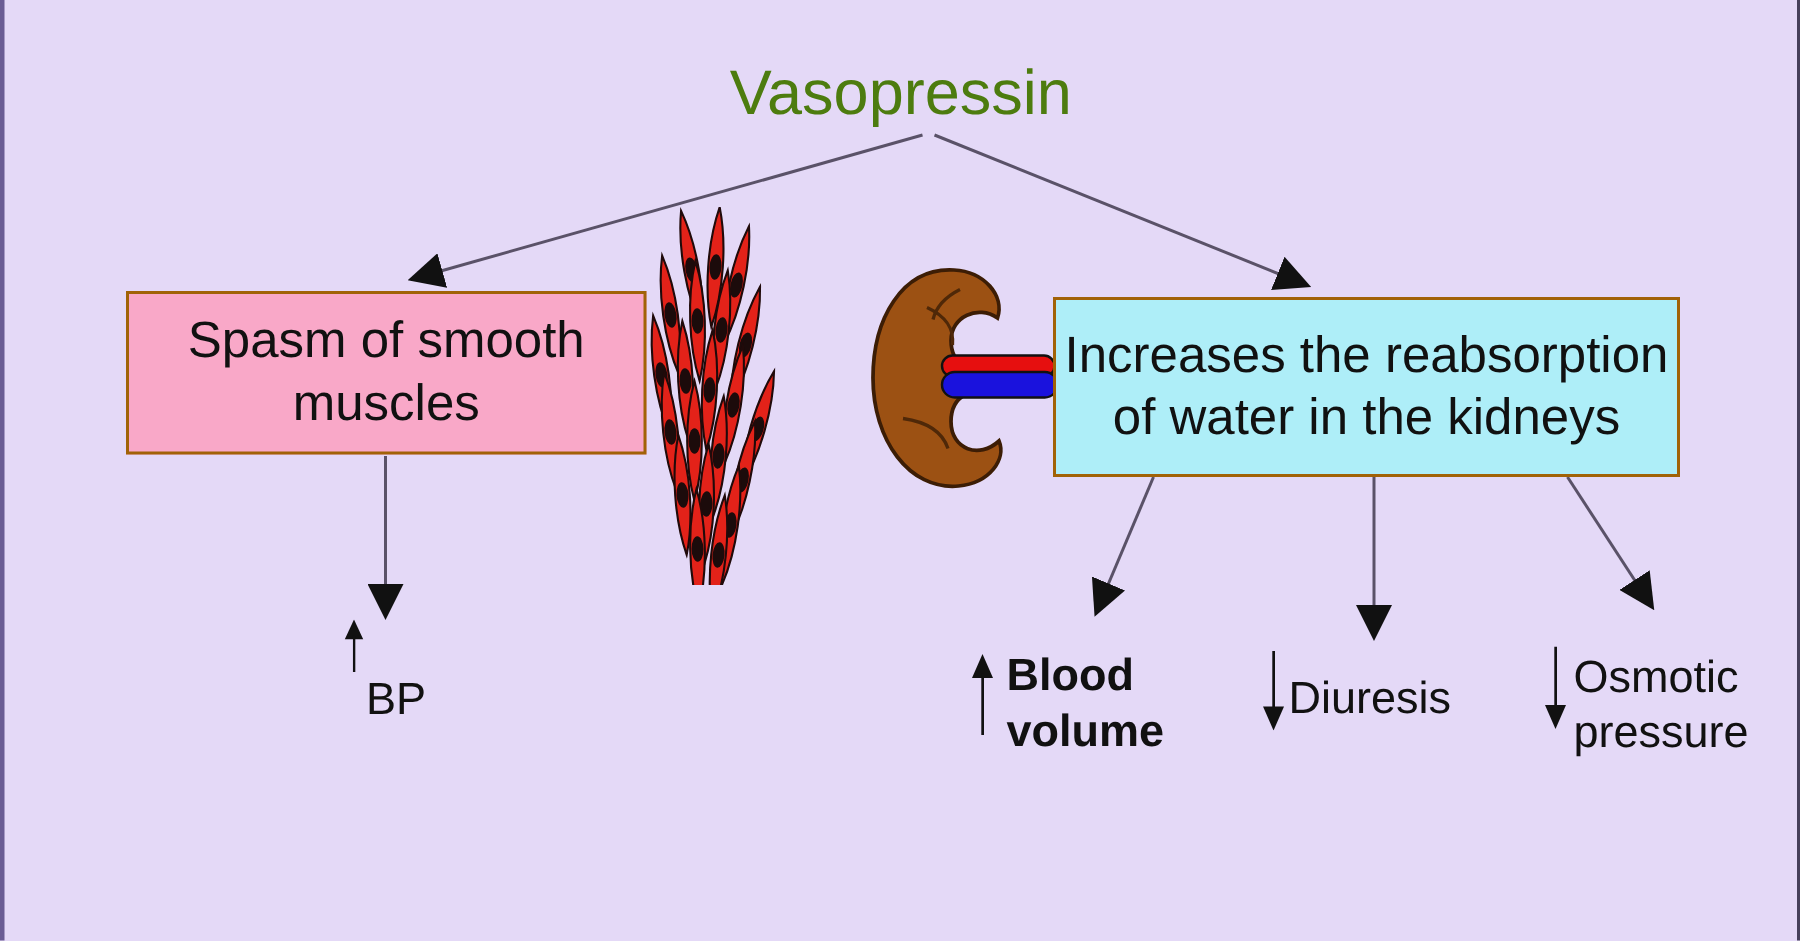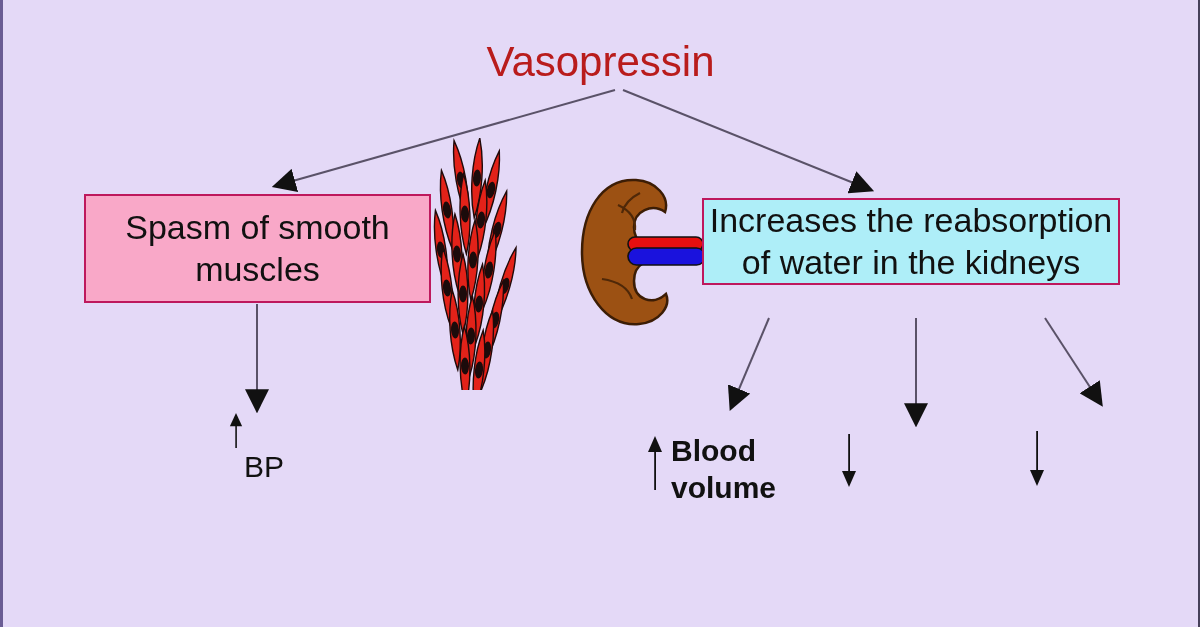--- a/index.html
+++ b/index.html
@@ -15,7 +15,7 @@
   .canvas{position:absolute;inset:0;}
   .title{
     position:absolute;top:38px;left:0;right:0;
-    text-align:center;font-size:42px;line-height:1.15;color:#b91c1c;
+    text-align:center;font-size:42px;line-height:1.15;color:#4d7c0f;
   }
   .connectors{position:absolute;left:0;top:0;width:1200px;height:627px;pointer-events:none;}
   .box{

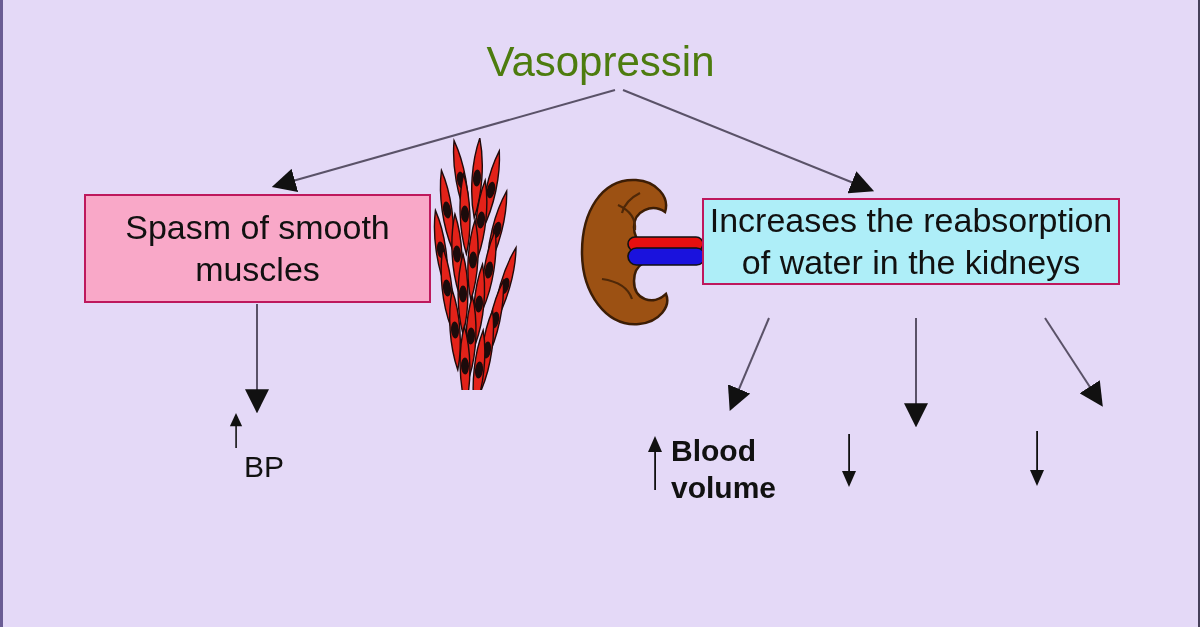--- a/index.html
+++ b/index.html
@@ -20,7 +20,7 @@
   .connectors{position:absolute;left:0;top:0;width:1200px;height:627px;pointer-events:none;}
   .box{
     position:absolute;display:flex;align-items:center;justify-content:center;
-    border:2px solid #be185d;box-sizing:border-box;
+    border:2px solid #a16207;box-sizing:border-box;
     text-align:center;font-size:34px;line-height:1.22;color:#111;
   }
   .box-left{left:81px;top:194px;width:347px;height:109px;background:#f9a8c8;padding:0 14px;}

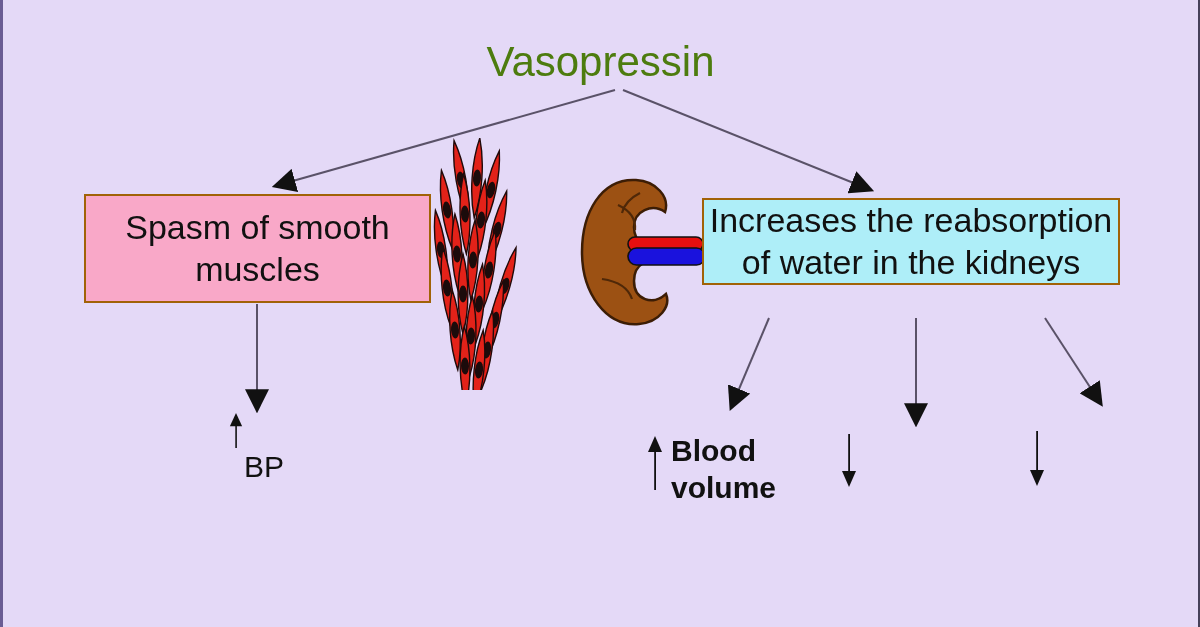--- a/index.html
+++ b/index.html
@@ -24,7 +24,7 @@
     text-align:center;font-size:34px;line-height:1.22;color:#111;
   }
   .box-left{left:81px;top:194px;width:347px;height:109px;background:#f9a8c8;padding:0 14px;}
-  .box-right{left:699px;top:198px;width:418px;height:87px;background:#aeeef8;padding:0 4px;}
+  .box-right{left:699px;top:198px;width:418px;height:120px;background:#aeeef8;padding:0 4px;}
   .outcome-label{position:absolute;font-size:30px;line-height:37px;color:#111;}
   .lab-bp{left:241px;top:419px;margin-top:29px;}
   .lab-bv{left:668px;top:432px;width:112px;font-weight:bold;}

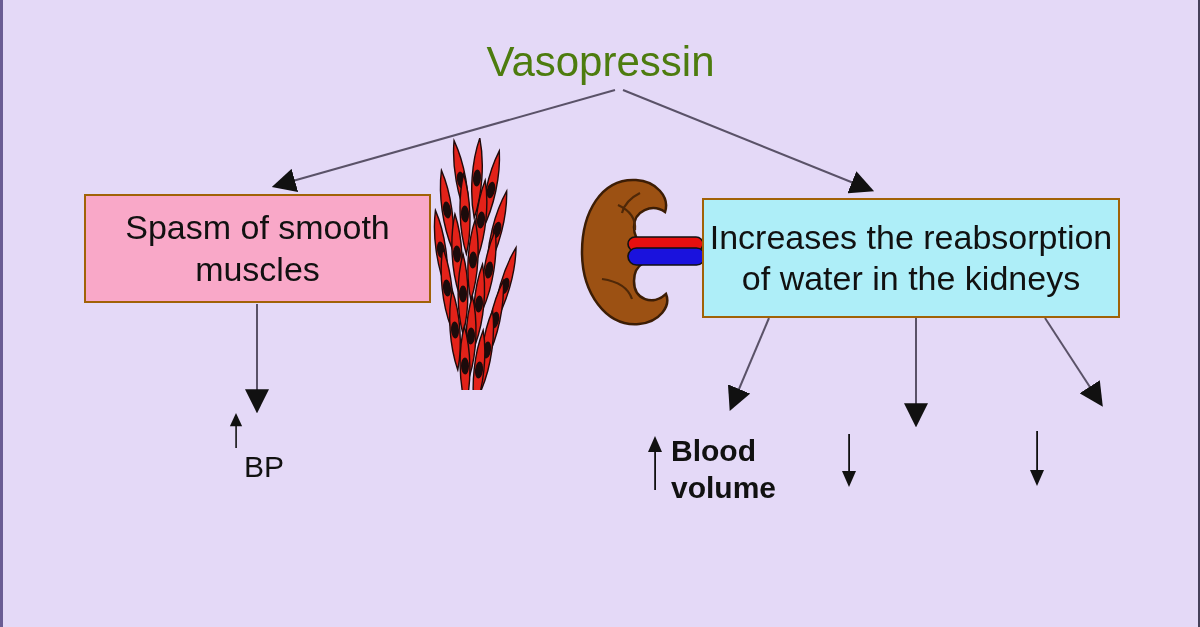--- a/index.html
+++ b/index.html
@@ -131,6 +131,7 @@
     <rect x="7.2" y="0" width="1.8" height="40" fill="#111"></rect>
     <polygon points="8,53 15,37 1,37" fill="#111"></polygon>
   </svg>
+  <div class="outcome-label lab-di">Diuresis</div>
 
   <svg class="mini-arrow ma-os" width="16" height="55" viewBox="0 0 16 55">
     <rect x="7.2" y="0" width="1.8" height="42" fill="#111"></rect>

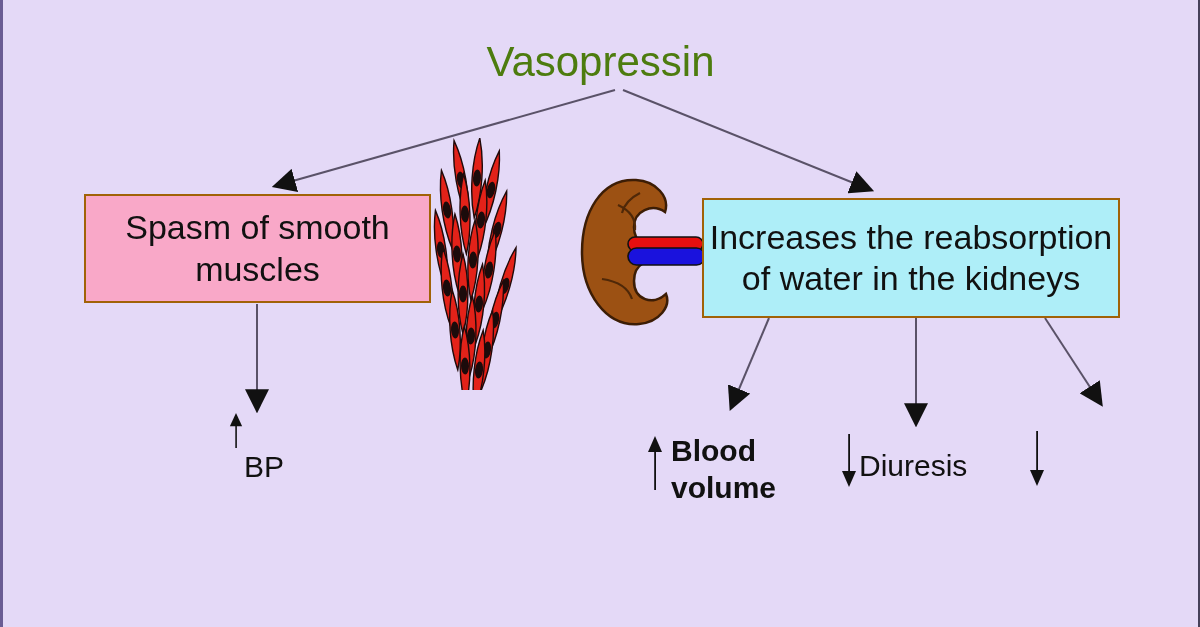--- a/index.html
+++ b/index.html
@@ -137,6 +137,7 @@
     <rect x="7.2" y="0" width="1.8" height="42" fill="#111"></rect>
     <polygon points="8,55 15,39 1,39" fill="#111"></polygon>
   </svg>
+  <div class="outcome-label lab-os">Osmotic pressure</div>
 
 </div>
 

